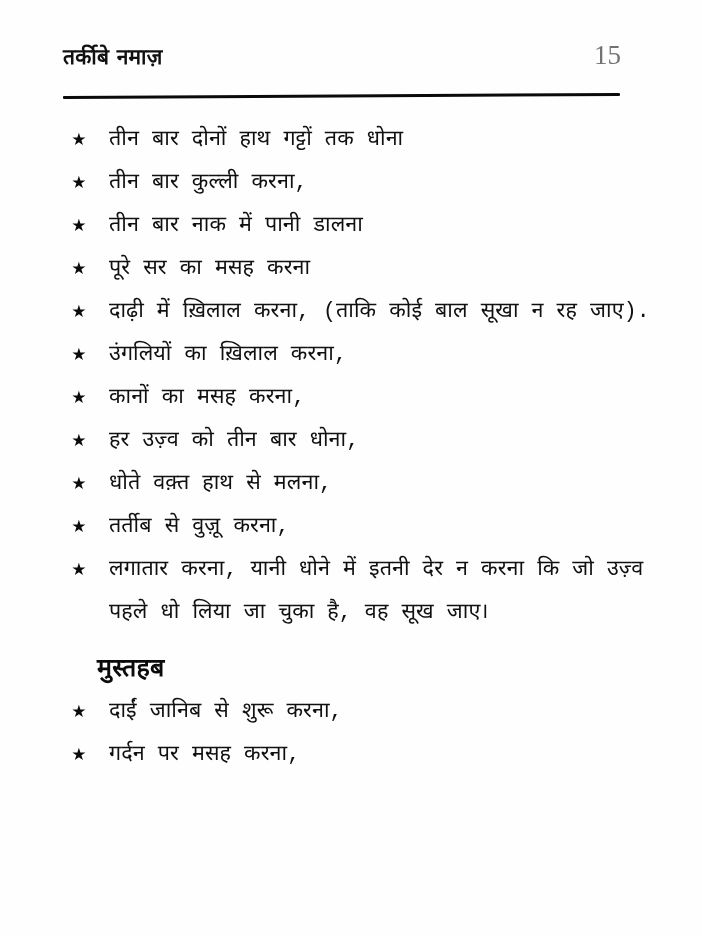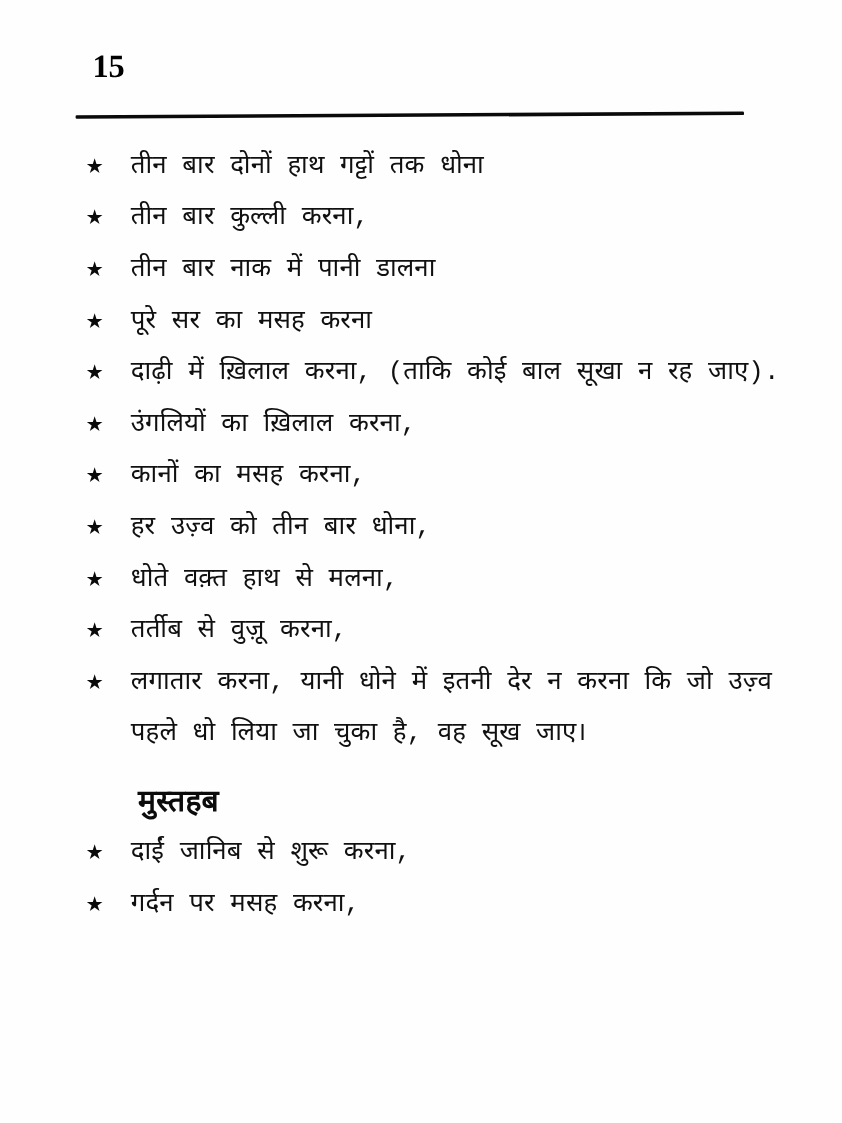--- a/index.html
+++ b/index.html
@@ -124,6 +124,7 @@
 <div class="page">
 
   <div class="header">
+    <span class="header-title">तर्कीबे नमाज़</span>
     <span class="header-folio">15</span>
   </div>
 

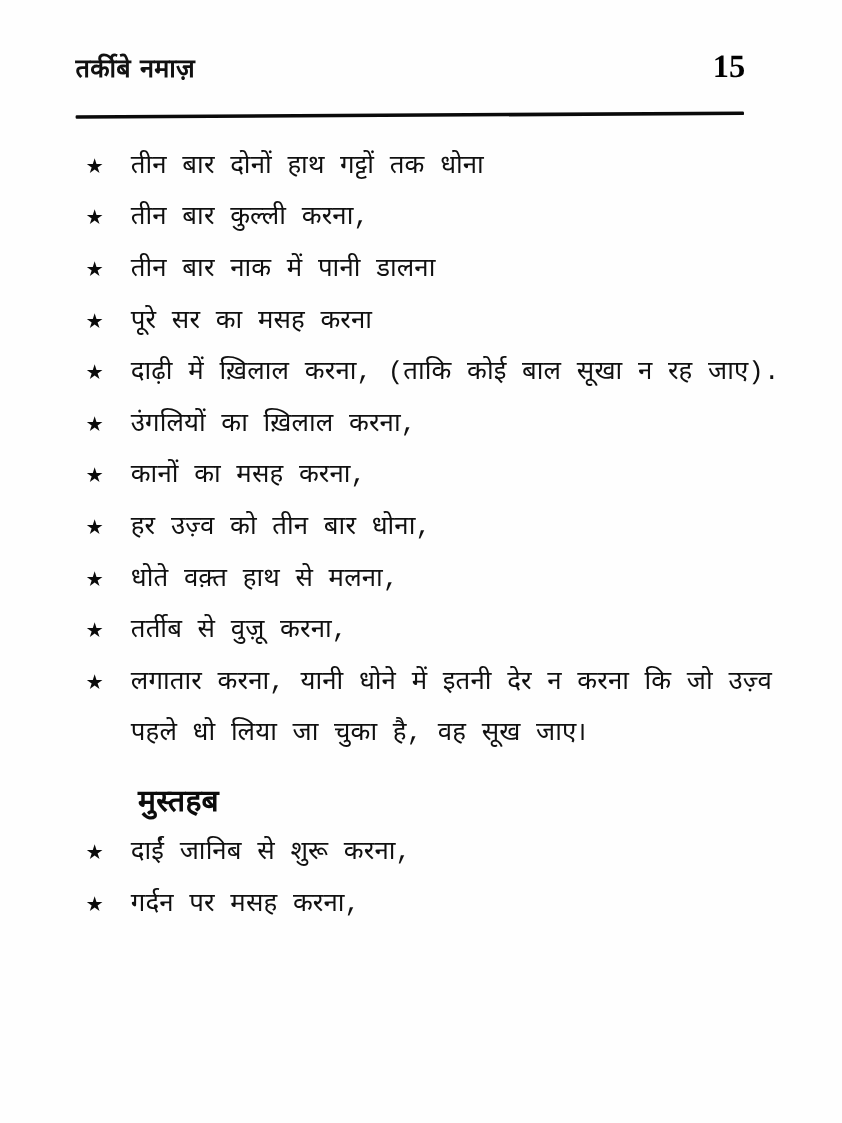--- a/index.html
+++ b/index.html
@@ -47,8 +47,8 @@
   .header-folio {
     font-family: "Liberation Serif", "DejaVu Serif", serif;
     font-size: 27px;
-    font-weight: 700;
-    color: #000000;
+    font-weight: 400;
+    color: #737373;
     line-height: 1;
     margin-left: 14px;
   }

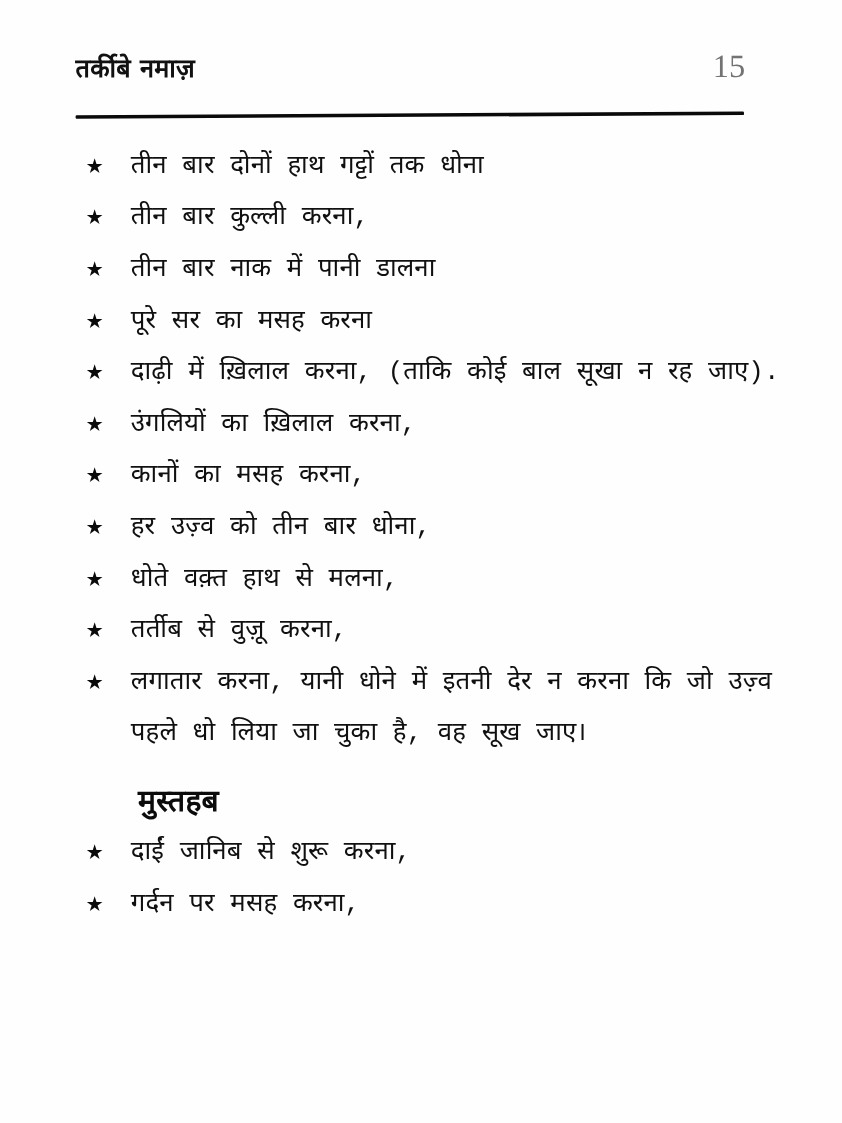--- a/index.html
+++ b/index.html
@@ -113,7 +113,7 @@
     font-size: 25px;
     font-weight: 700;
     color: #0b0b0b;
-    margin: 14px 0 2px 52px;
+    margin: 14px 0 2px 34px;
     line-height: 40px;
     letter-spacing: 0.2px;
   }

